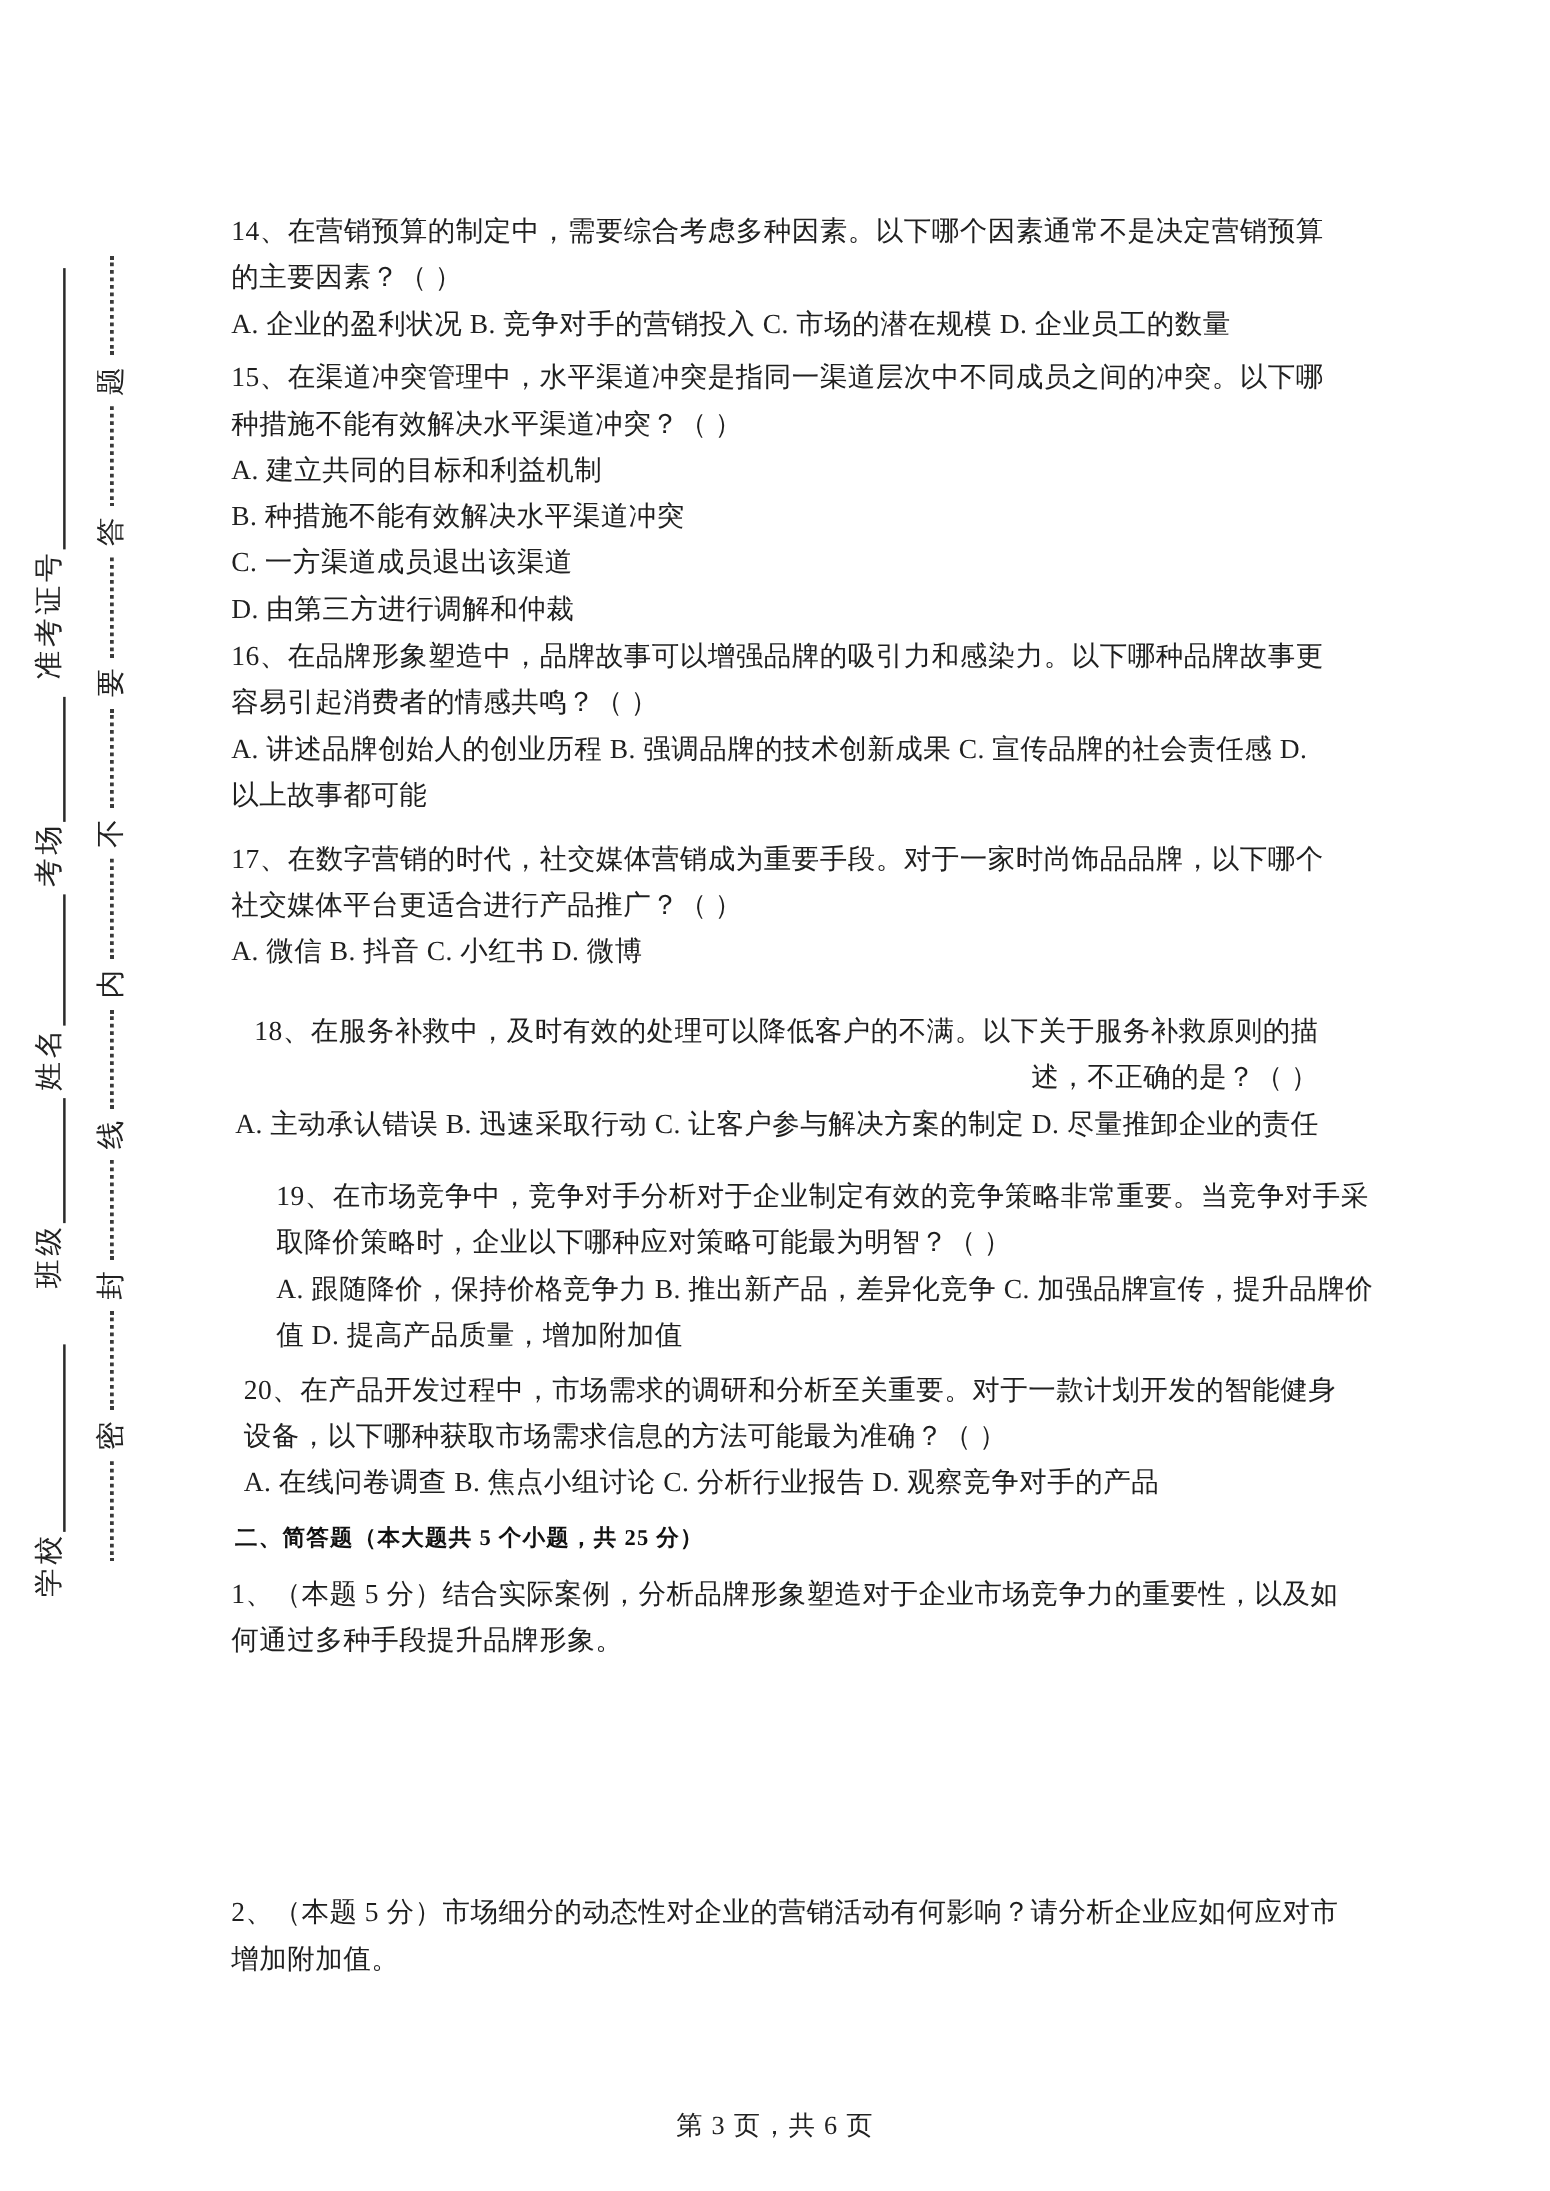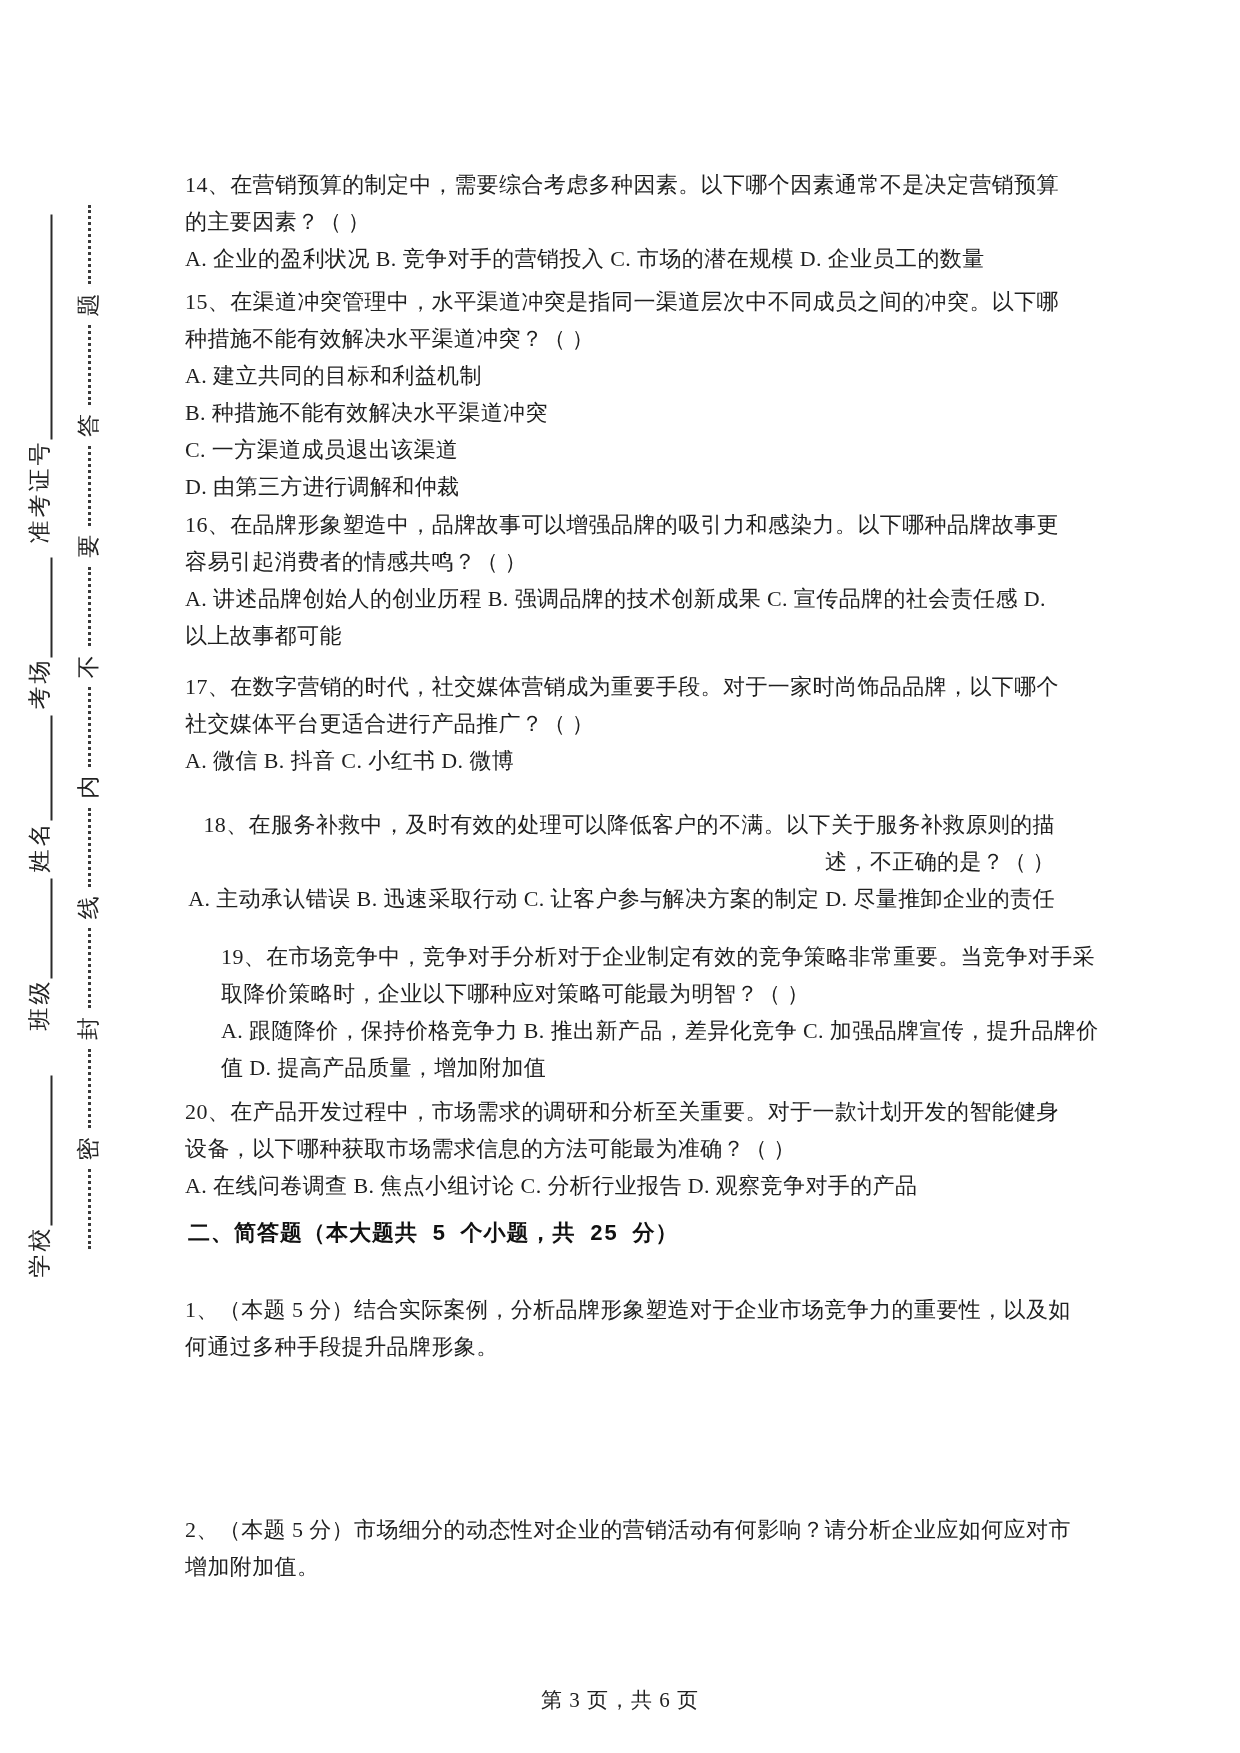--- a/index.html
+++ b/index.html
@@ -160,7 +160,7 @@
         <div class="qline">A.  跟随降价，保持价格竞争力 B.  推出新产品，差异化竞争 C.  加强品牌宣传，提升品牌价</div>
         <div class="qline">值  D.  提高产品质量，增加附加值</div>
       </div>
-      <div class="qblock" style="top: 1093px;">
+      <div class="qblock" style="top: 1093px; margin-left: 10px;">
         <div class="qline">20、在产品开发过程中，市场需求的调研和分析至关重要。对于一款计划开发的智能健身</div>
         <div class="qline">设备，以下哪种获取市场需求信息的方法可能最为准确？（ ）</div>
         <div class="qline">A.  在线问卷调查  B.  焦点小组讨论  C.  分析行业报告  D.  观察竞争对手的产品</div>

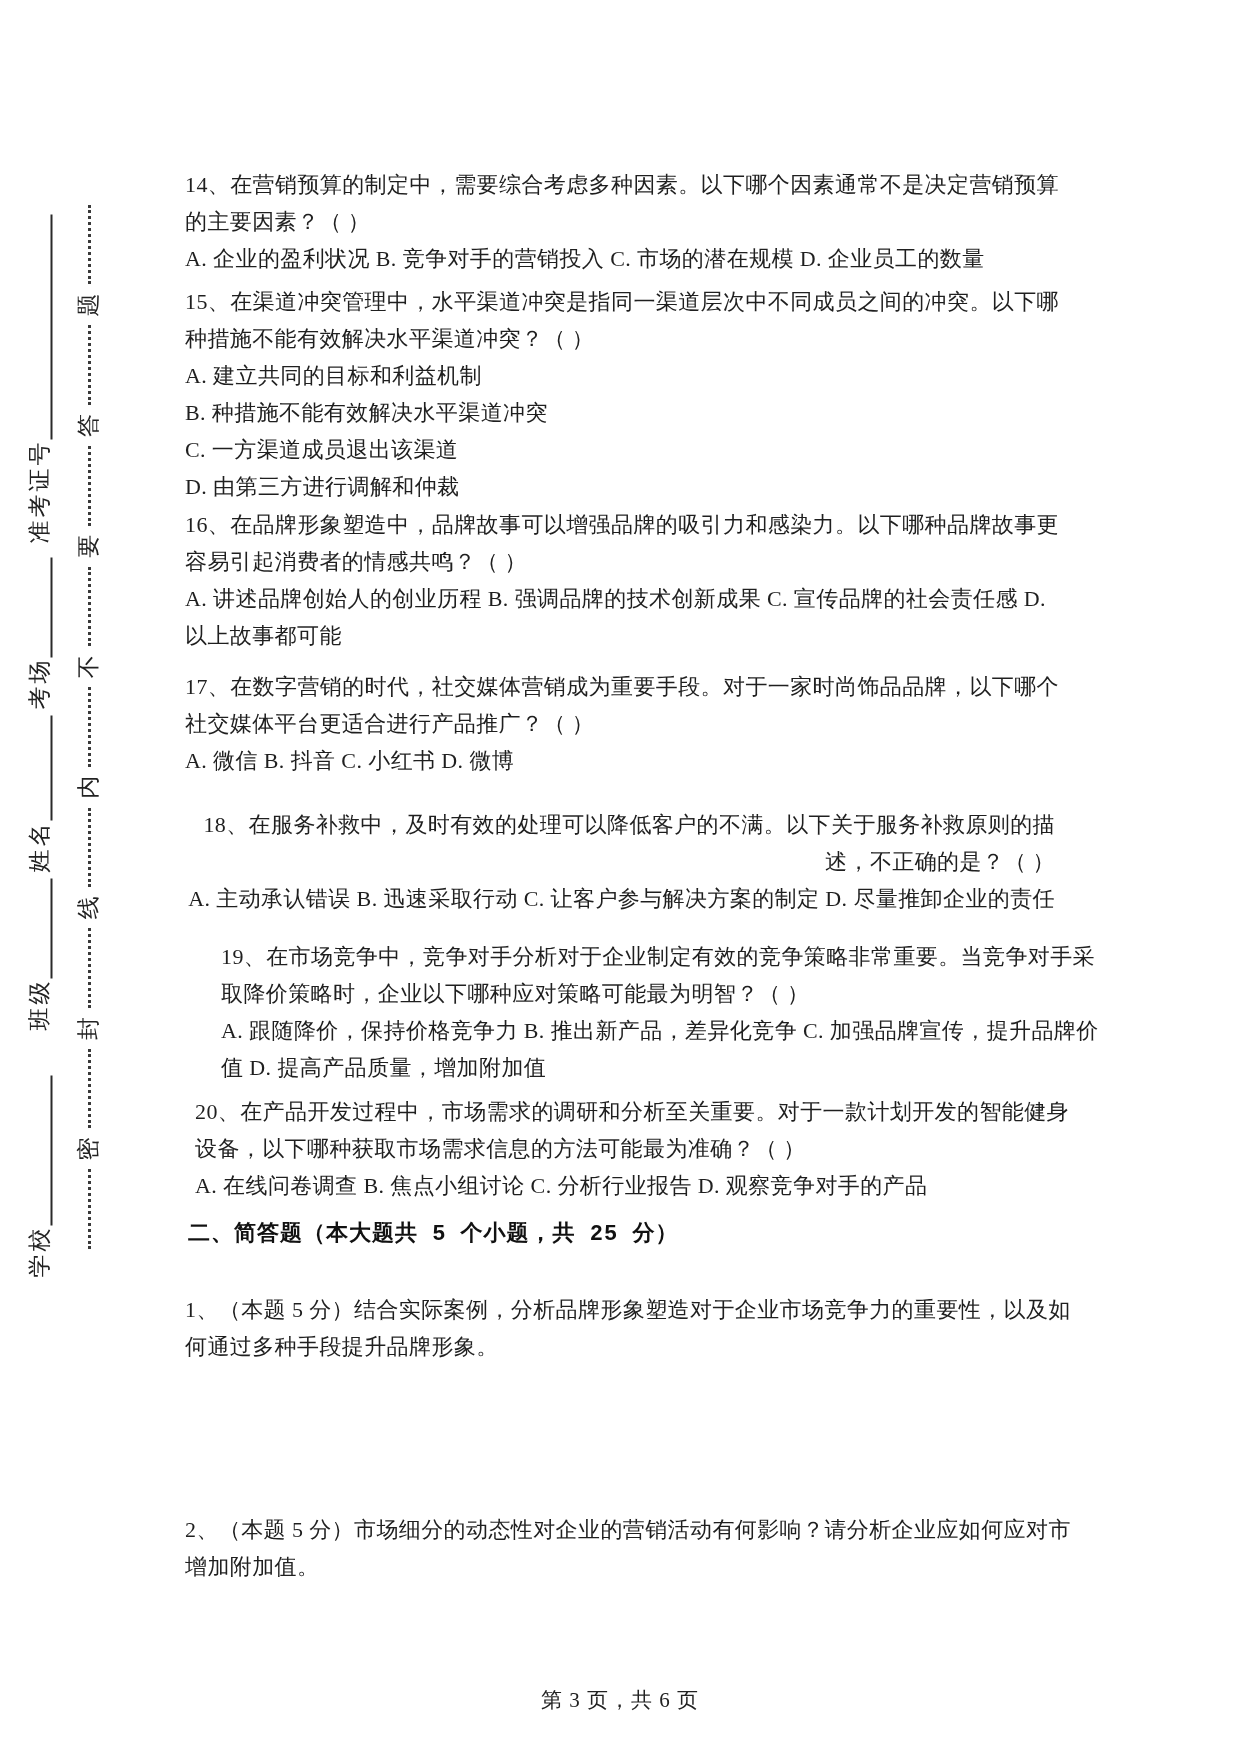--- a/index.html
+++ b/index.html
@@ -70,10 +70,10 @@
   .section-title{
     position:absolute;
     left:188px;top:1218px;
-    font-size:22px;
+    font-size:18px;
     font-weight:bold;
     letter-spacing:1px;
-    font-family:Liberation Mono, monospace;
+    font-family:Liberation Serif, serif;
     color:#111;
     white-space:nowrap;
   }

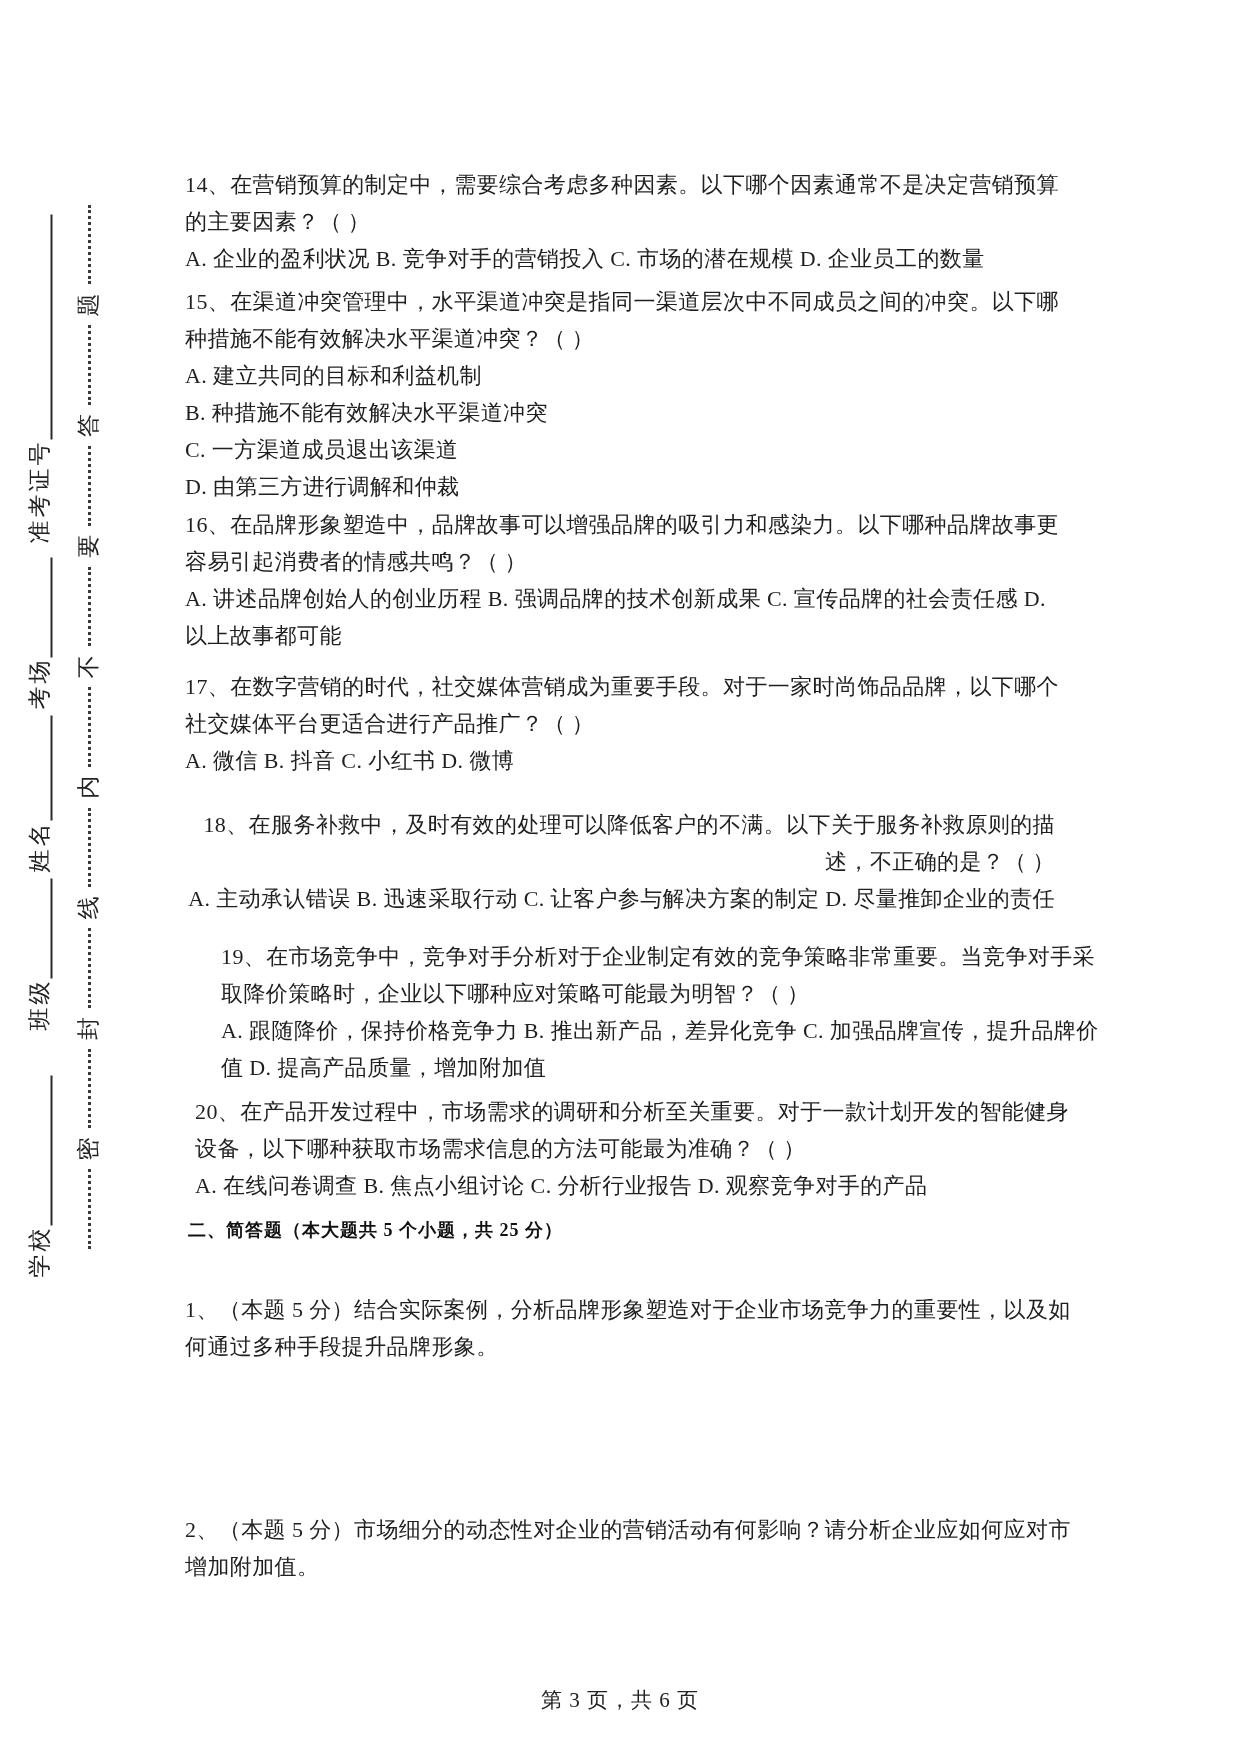--- a/index.html
+++ b/index.html
@@ -169,7 +169,7 @@
 
   <div class="section-title">二、简答题（本大题共 5 个小题，共 25 分）</div>
   <div>
-      <div class="qblock" style="top: 1291px;">
+      <div class="qblock" style="top: 1256px;">
         <div class="qline">1、（本题 5 分）结合实际案例，分析品牌形象塑造对于企业市场竞争力的重要性，以及如</div>
         <div class="qline">何通过多种手段提升品牌形象。</div>
       </div>

